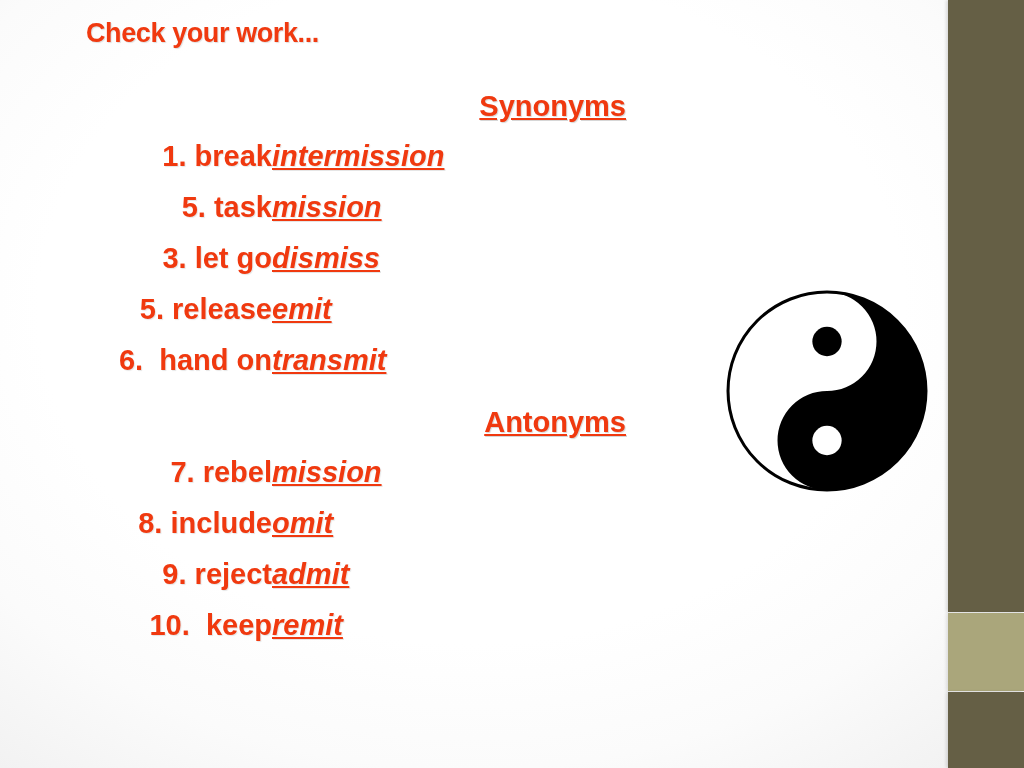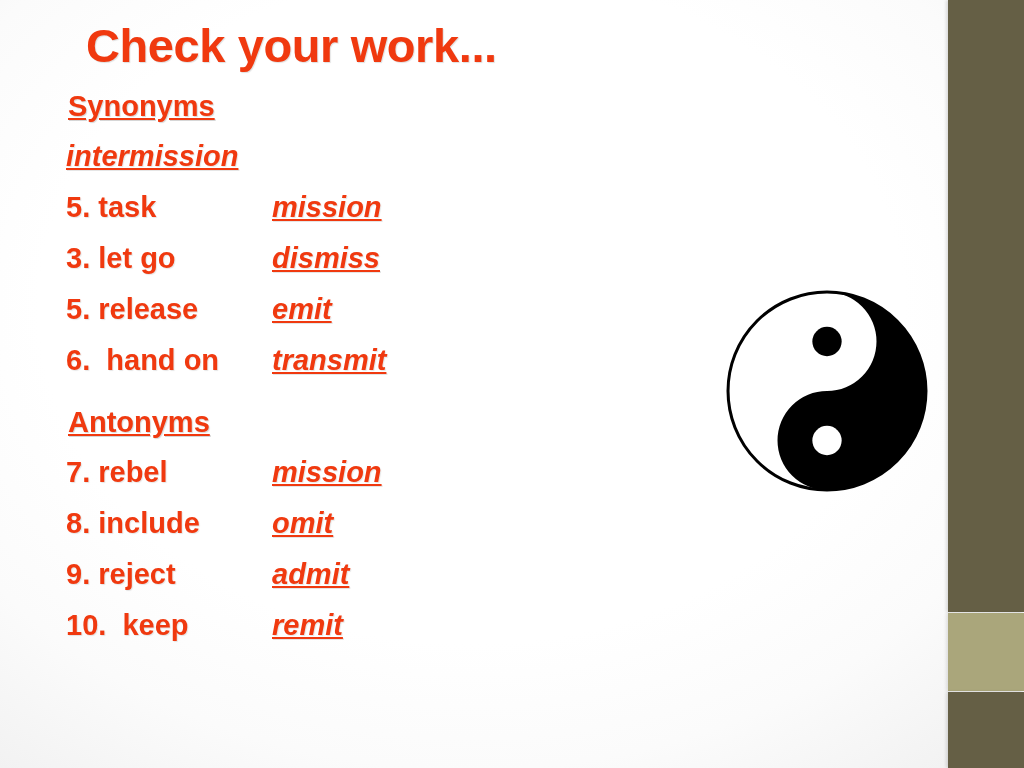--- a/index.html
+++ b/index.html
@@ -54,7 +54,7 @@
     position: absolute;
     left: 86px;
     top: 18px;
-    font-size: 47px;
+    font-size: 27px;
     font-weight: bold;
     color: #F0390F;
     letter-spacing: -0.4px;

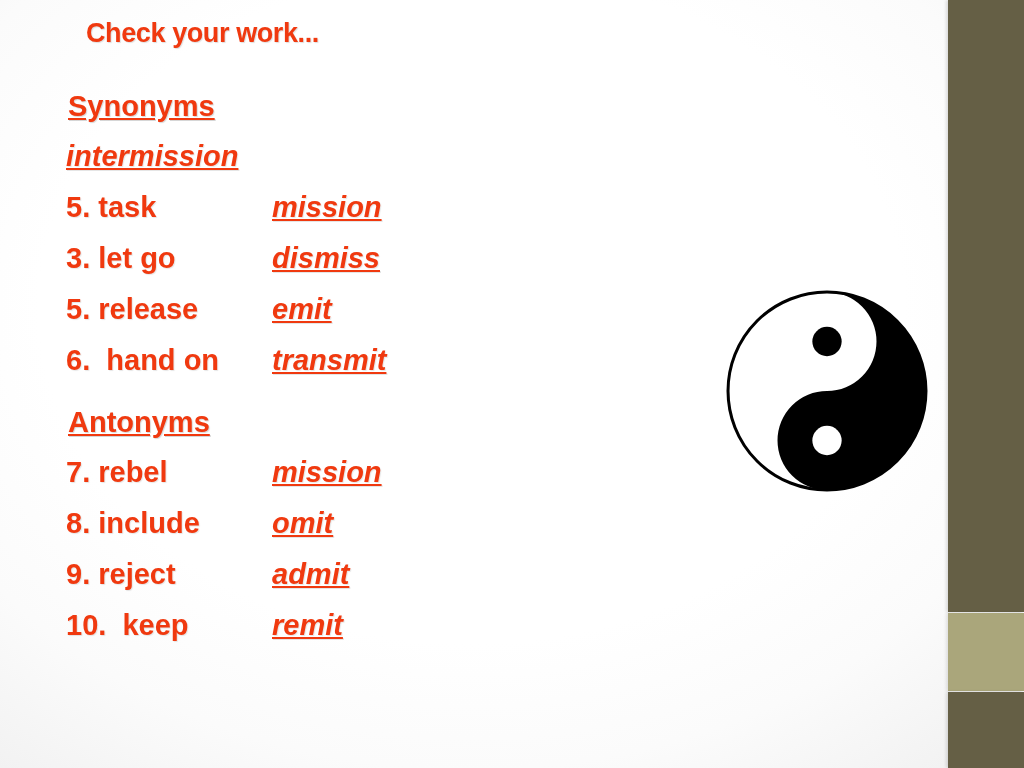--- a/index.html
+++ b/index.html
@@ -68,6 +68,7 @@
     left: 66px;
     top: 92px;
     width: 560px;
+    text-align: right;
   }
 
   .section-head {

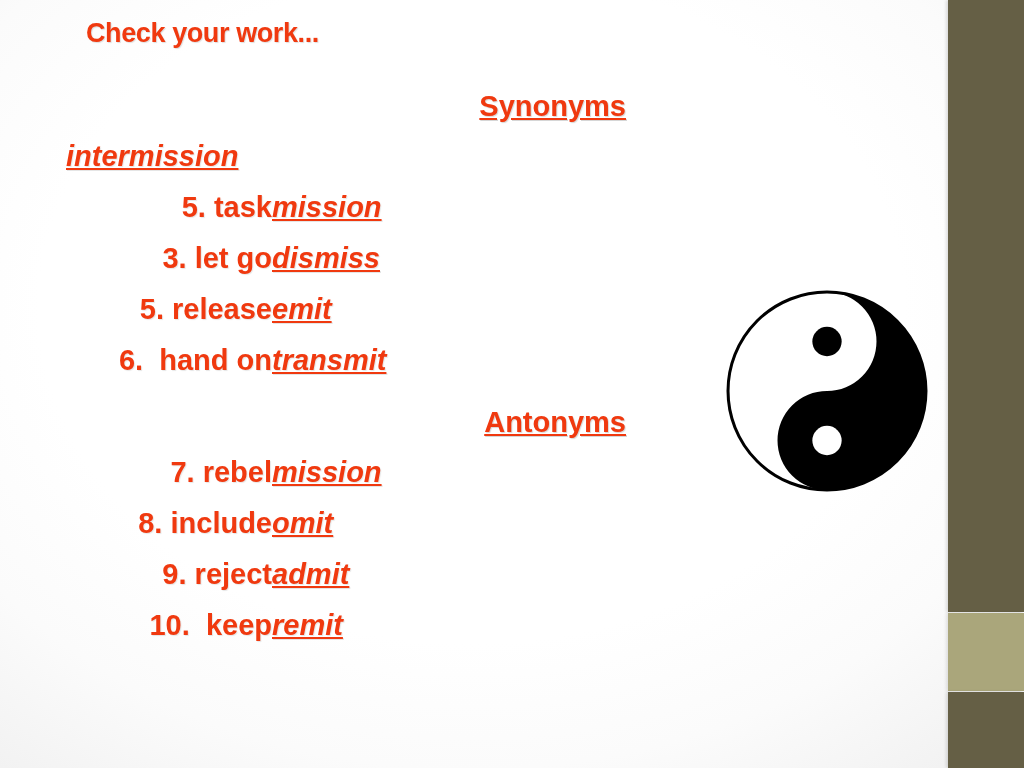--- a/index.html
+++ b/index.html
@@ -142,6 +142,7 @@
     <div class="section-head">Synonyms</div>
 
     <div class="row">
+      <span class="term">1. break</span>
       <span class="answer">intermission</span>
     </div>
     <div class="row">

